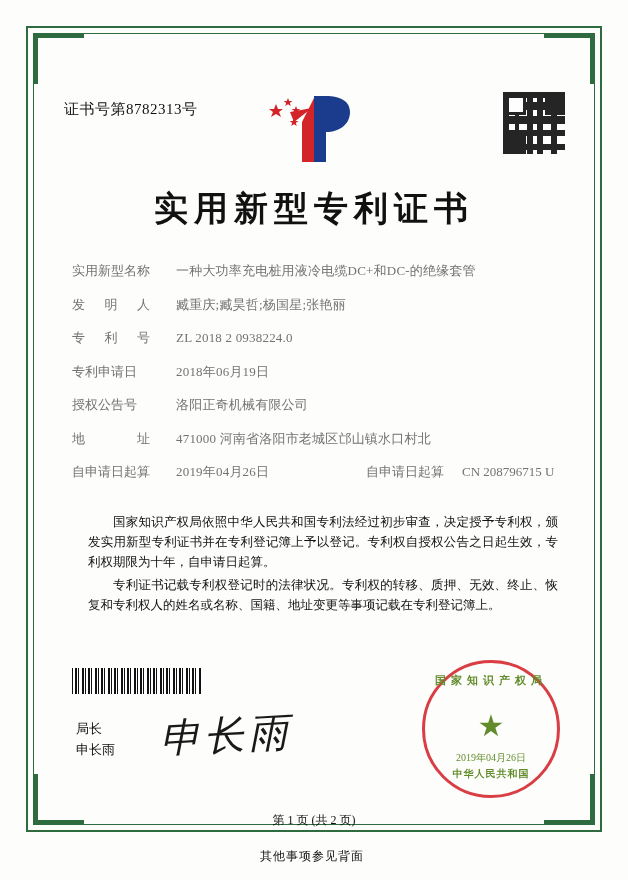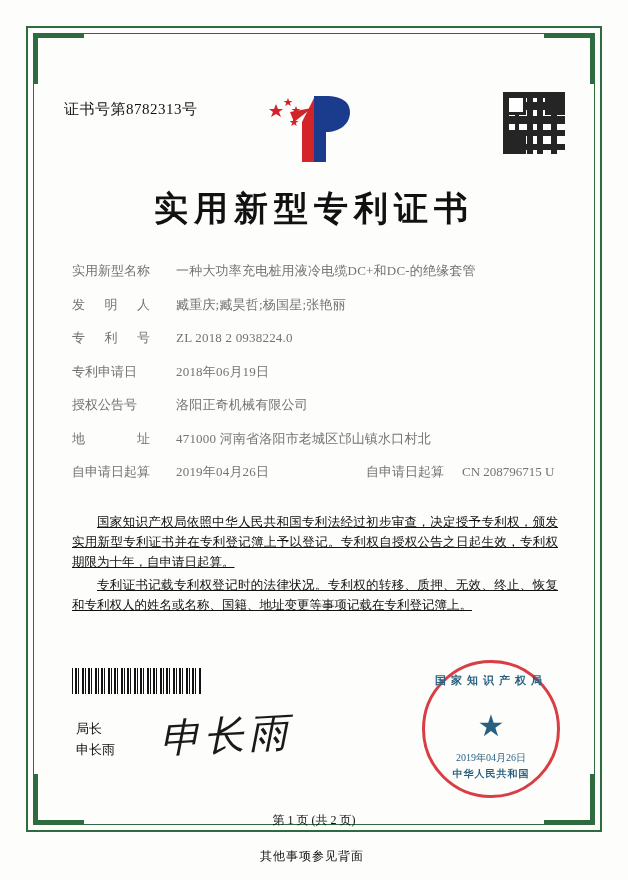--- a/index.html
+++ b/index.html
@@ -156,9 +156,8 @@
     text-align: justify;
   }
   .paragraphs p {
-    margin: 0 0 3px 0;
+    margin: 0 0 3px 16px;
     text-indent: 2em;
-    text-decoration: underline;
   }
 
   

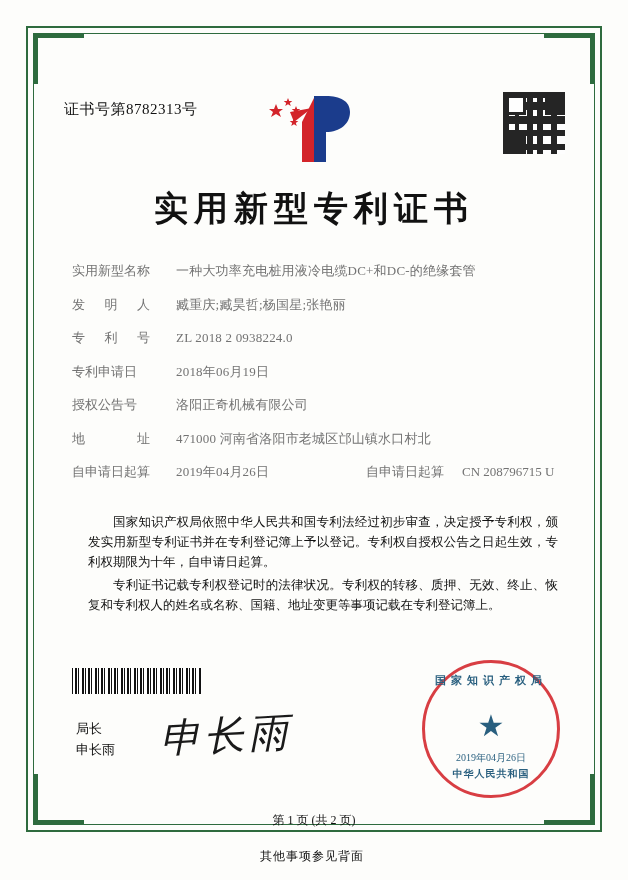--- a/index.html
+++ b/index.html
@@ -201,7 +201,7 @@
     width: 132px; height: 132px;
     border: 3px solid #d3242a;
     border-radius: 50%;
-    color: #0c4a6e;
+    color: #4d7c0f;
     opacity: .88;
   }
   .seal .seal-text-top {

